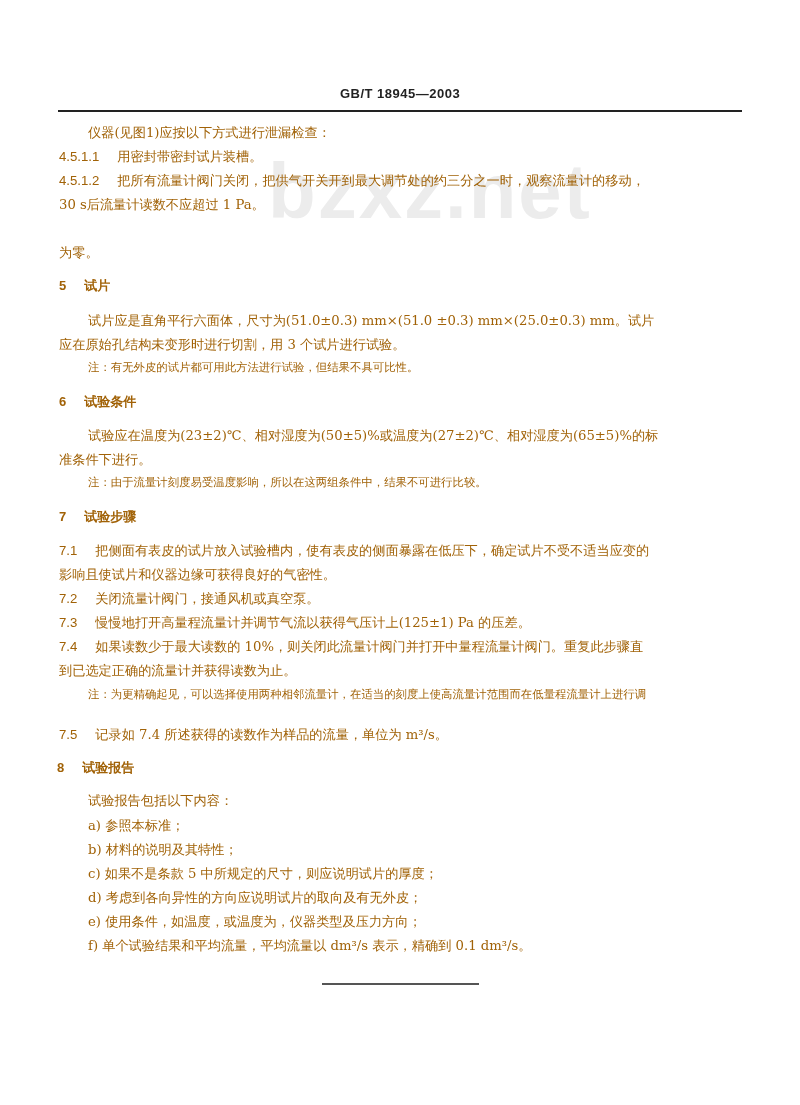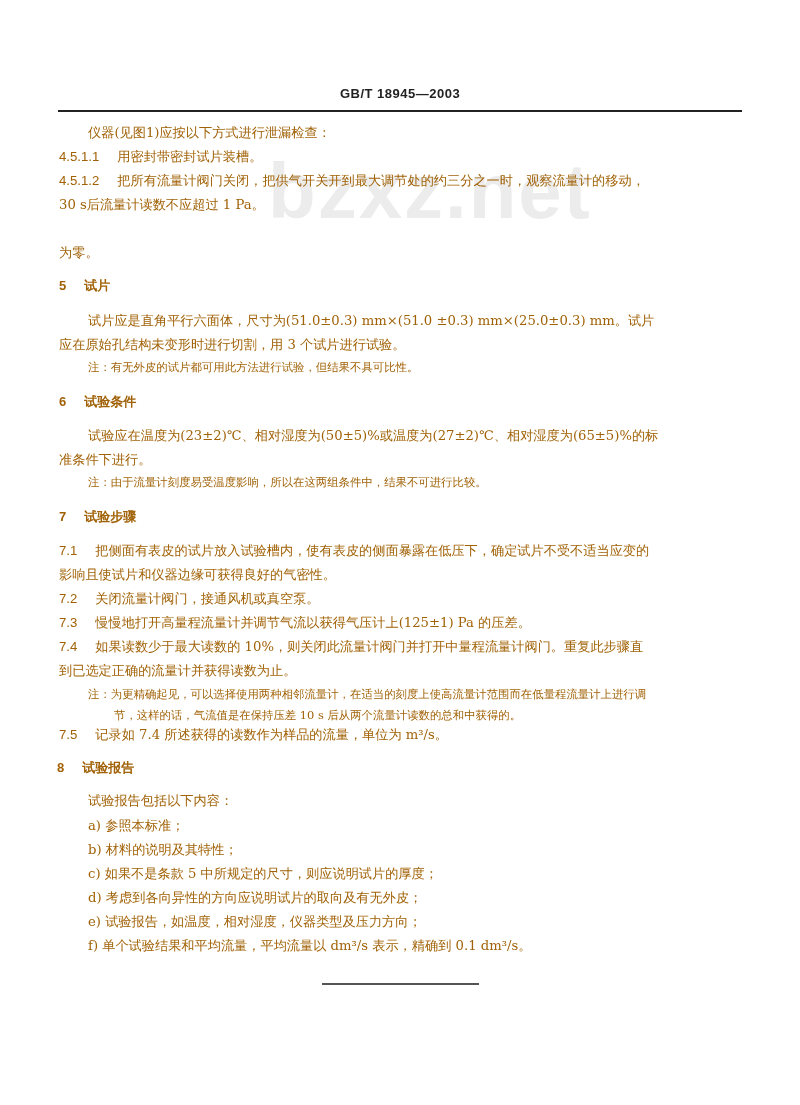--- a/index.html
+++ b/index.html
@@ -84,7 +84,6 @@
   <div class="ln note" style="top:661px; left:88px;">注：为更精确起见，可以选择使用两种相邻流量计，在适当的刻度上使高流量计范围而在低量程流量计上进行调</div>
 
   <div class="ln" style="top:638px; left:59px;">到已选定正确的流量计并获得读数为止。</div>
-  <div class="ln note" style="top:682px; left:114px;">节，这样的话，气流值是在保持压差 10 s 后从两个流量计读数的总和中获得的。</div>
 
   <div class="ln" style="top:702px; left:59px;">
     <span class="num">7.5</span><span class="gap"></span><span>记录如 7.4 所述获得的读数作为样品的流量，单位为 m³/s。</span>

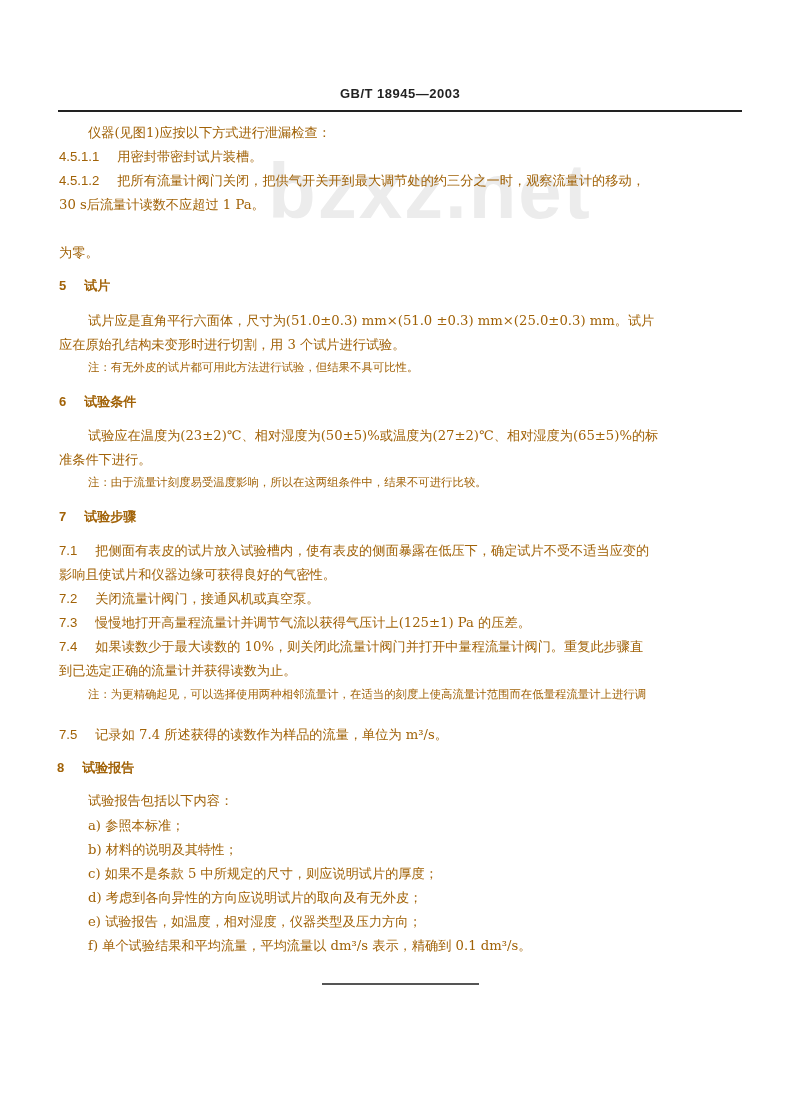--- a/index.html
+++ b/index.html
@@ -97,7 +97,7 @@
   <div class="ln" style="top:817px; left:88px;">b) 材料的说明及其特性；</div>
   <div class="ln" style="top:841px; left:88px;">c) 如果不是条款 5 中所规定的尺寸，则应说明试片的厚度；</div>
   <div class="ln" style="top:865px; left:88px;">d) 考虑到各向异性的方向应说明试片的取向及有无外皮；</div>
-  <div class="ln" style="top:889px; left:88px;">e) 试验报告，如温度，相对湿度，仪器类型及压力方向；</div>
+  <div class="ln" style="top:889px; left:88px;">e) 使用条件，如温度，或温度为，仪器类型及压力方向；</div>
   <div class="ln" style="top:913px; left:88px;">f) 单个试验结果和平均流量，平均流量以 dm³/s 表示，精确到 0.1 dm³/s。</div>
 
   <div class="end-rule"></div>

